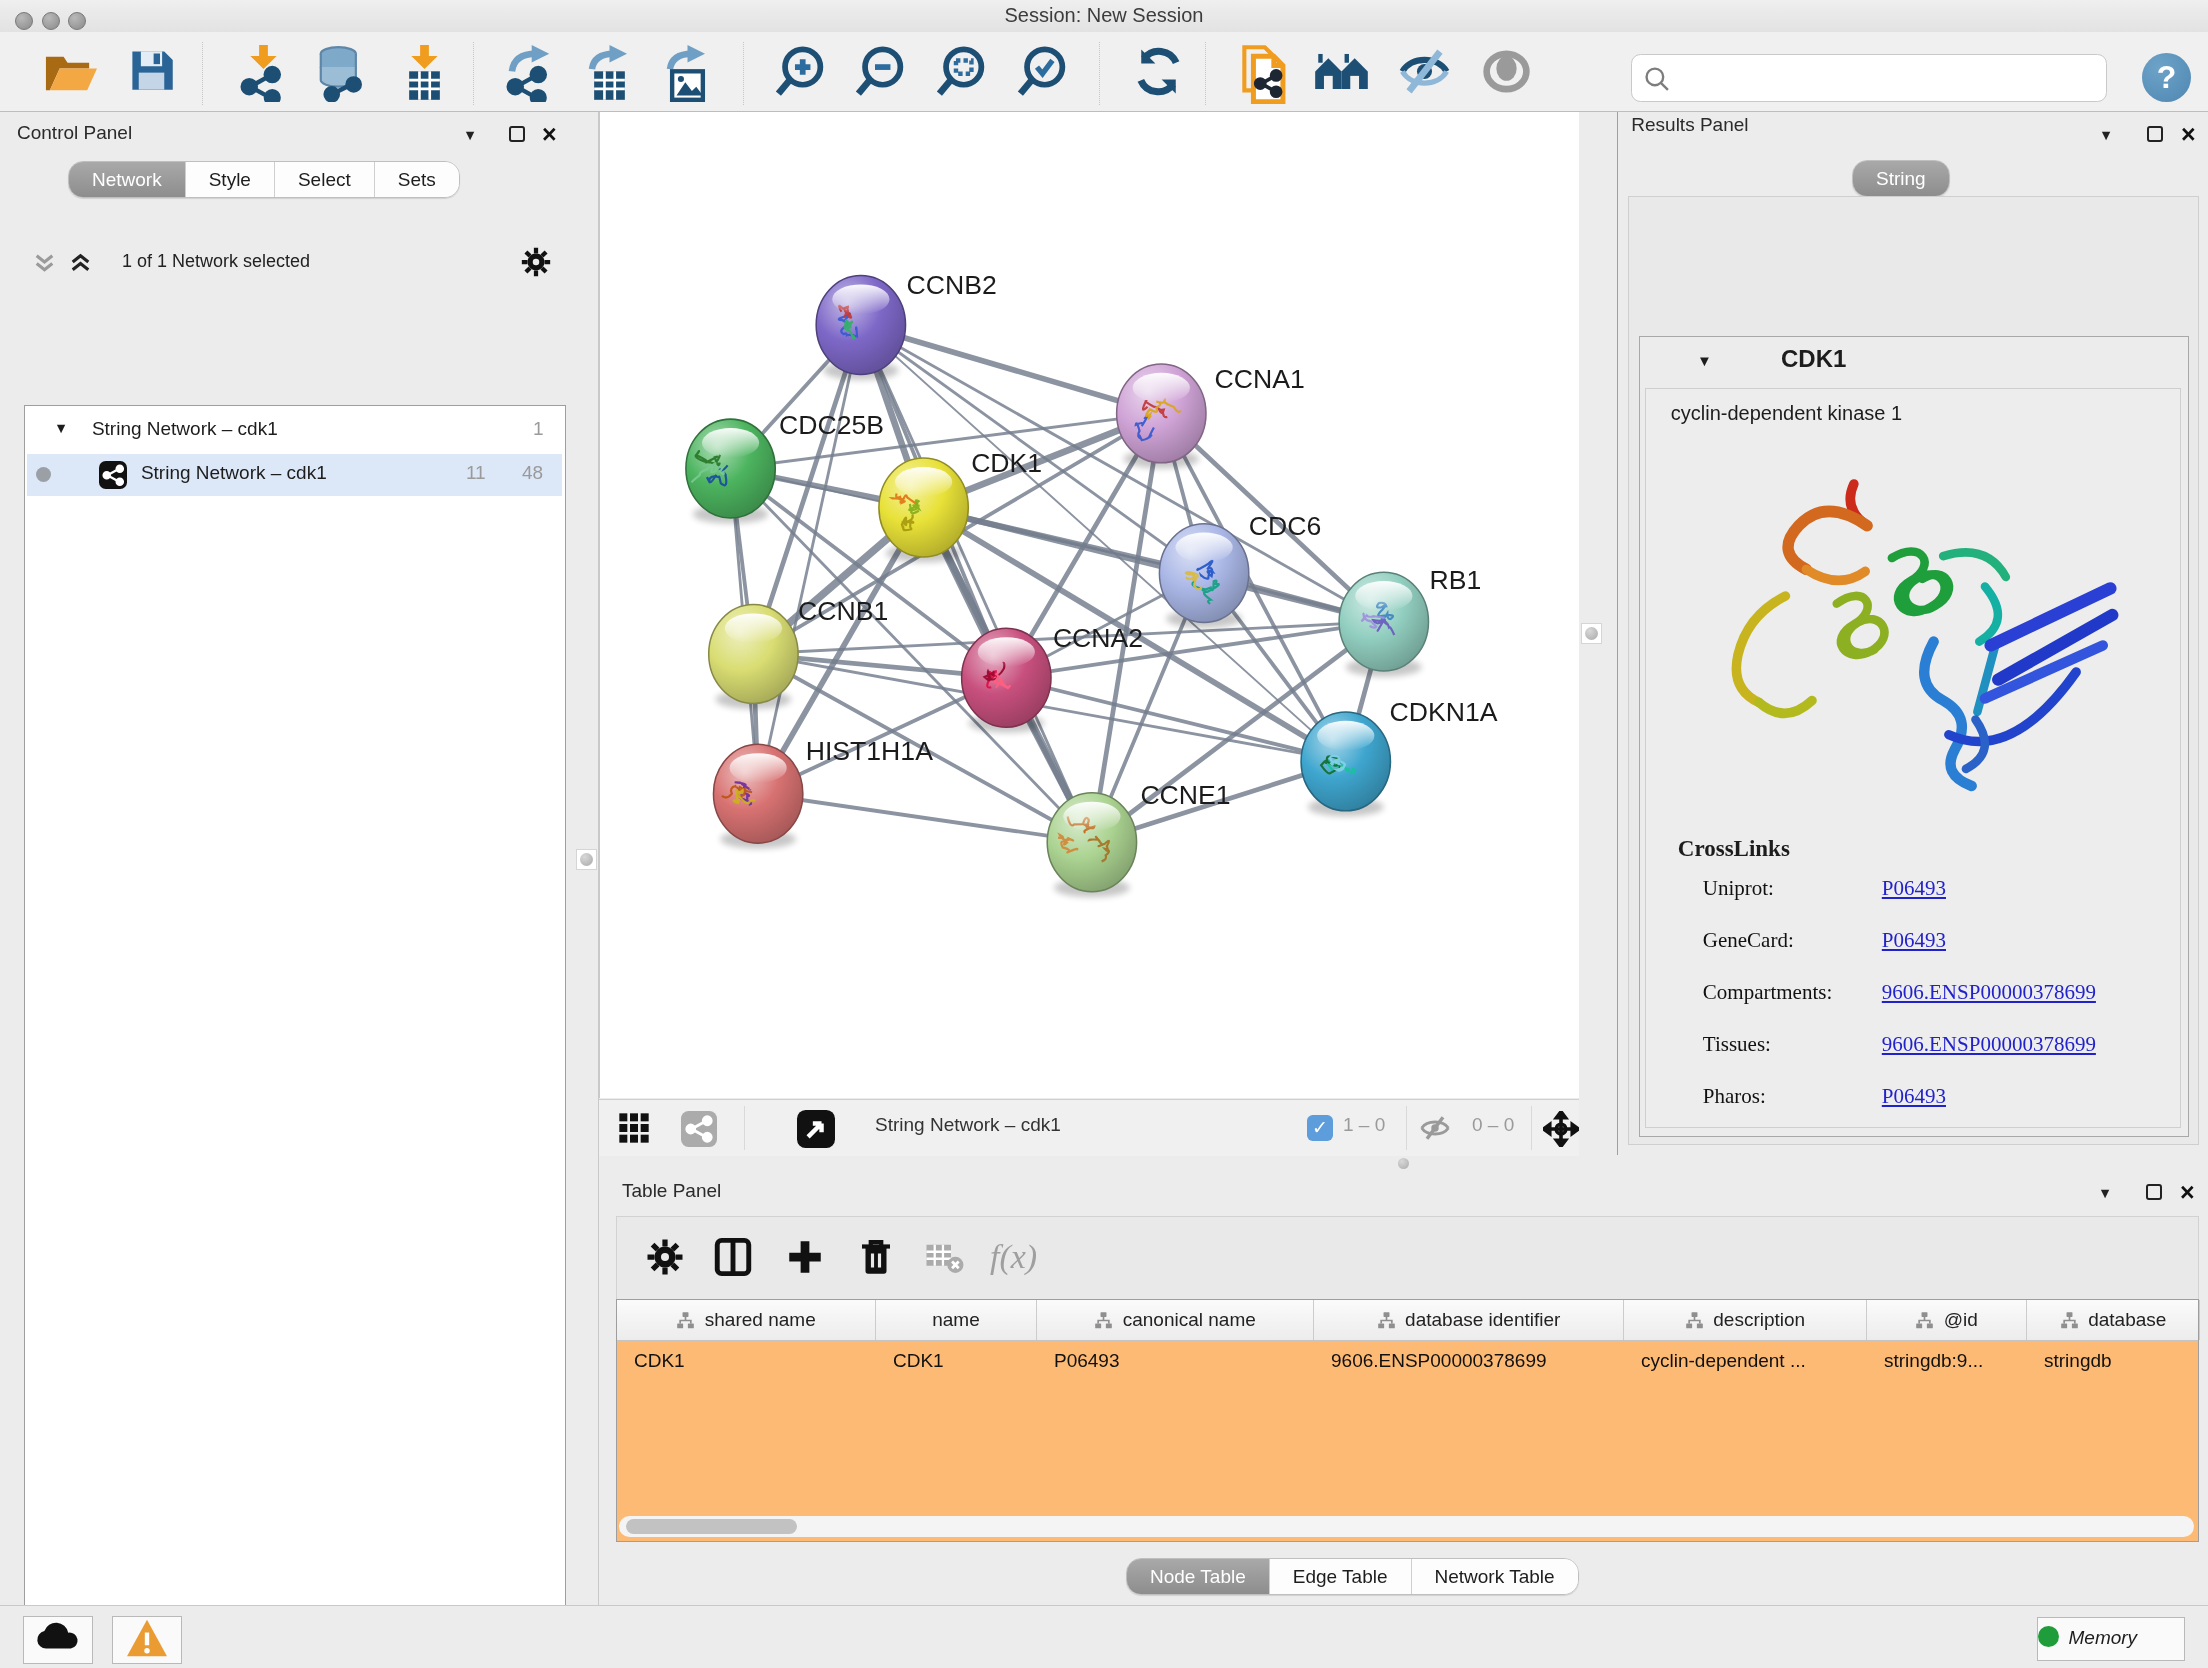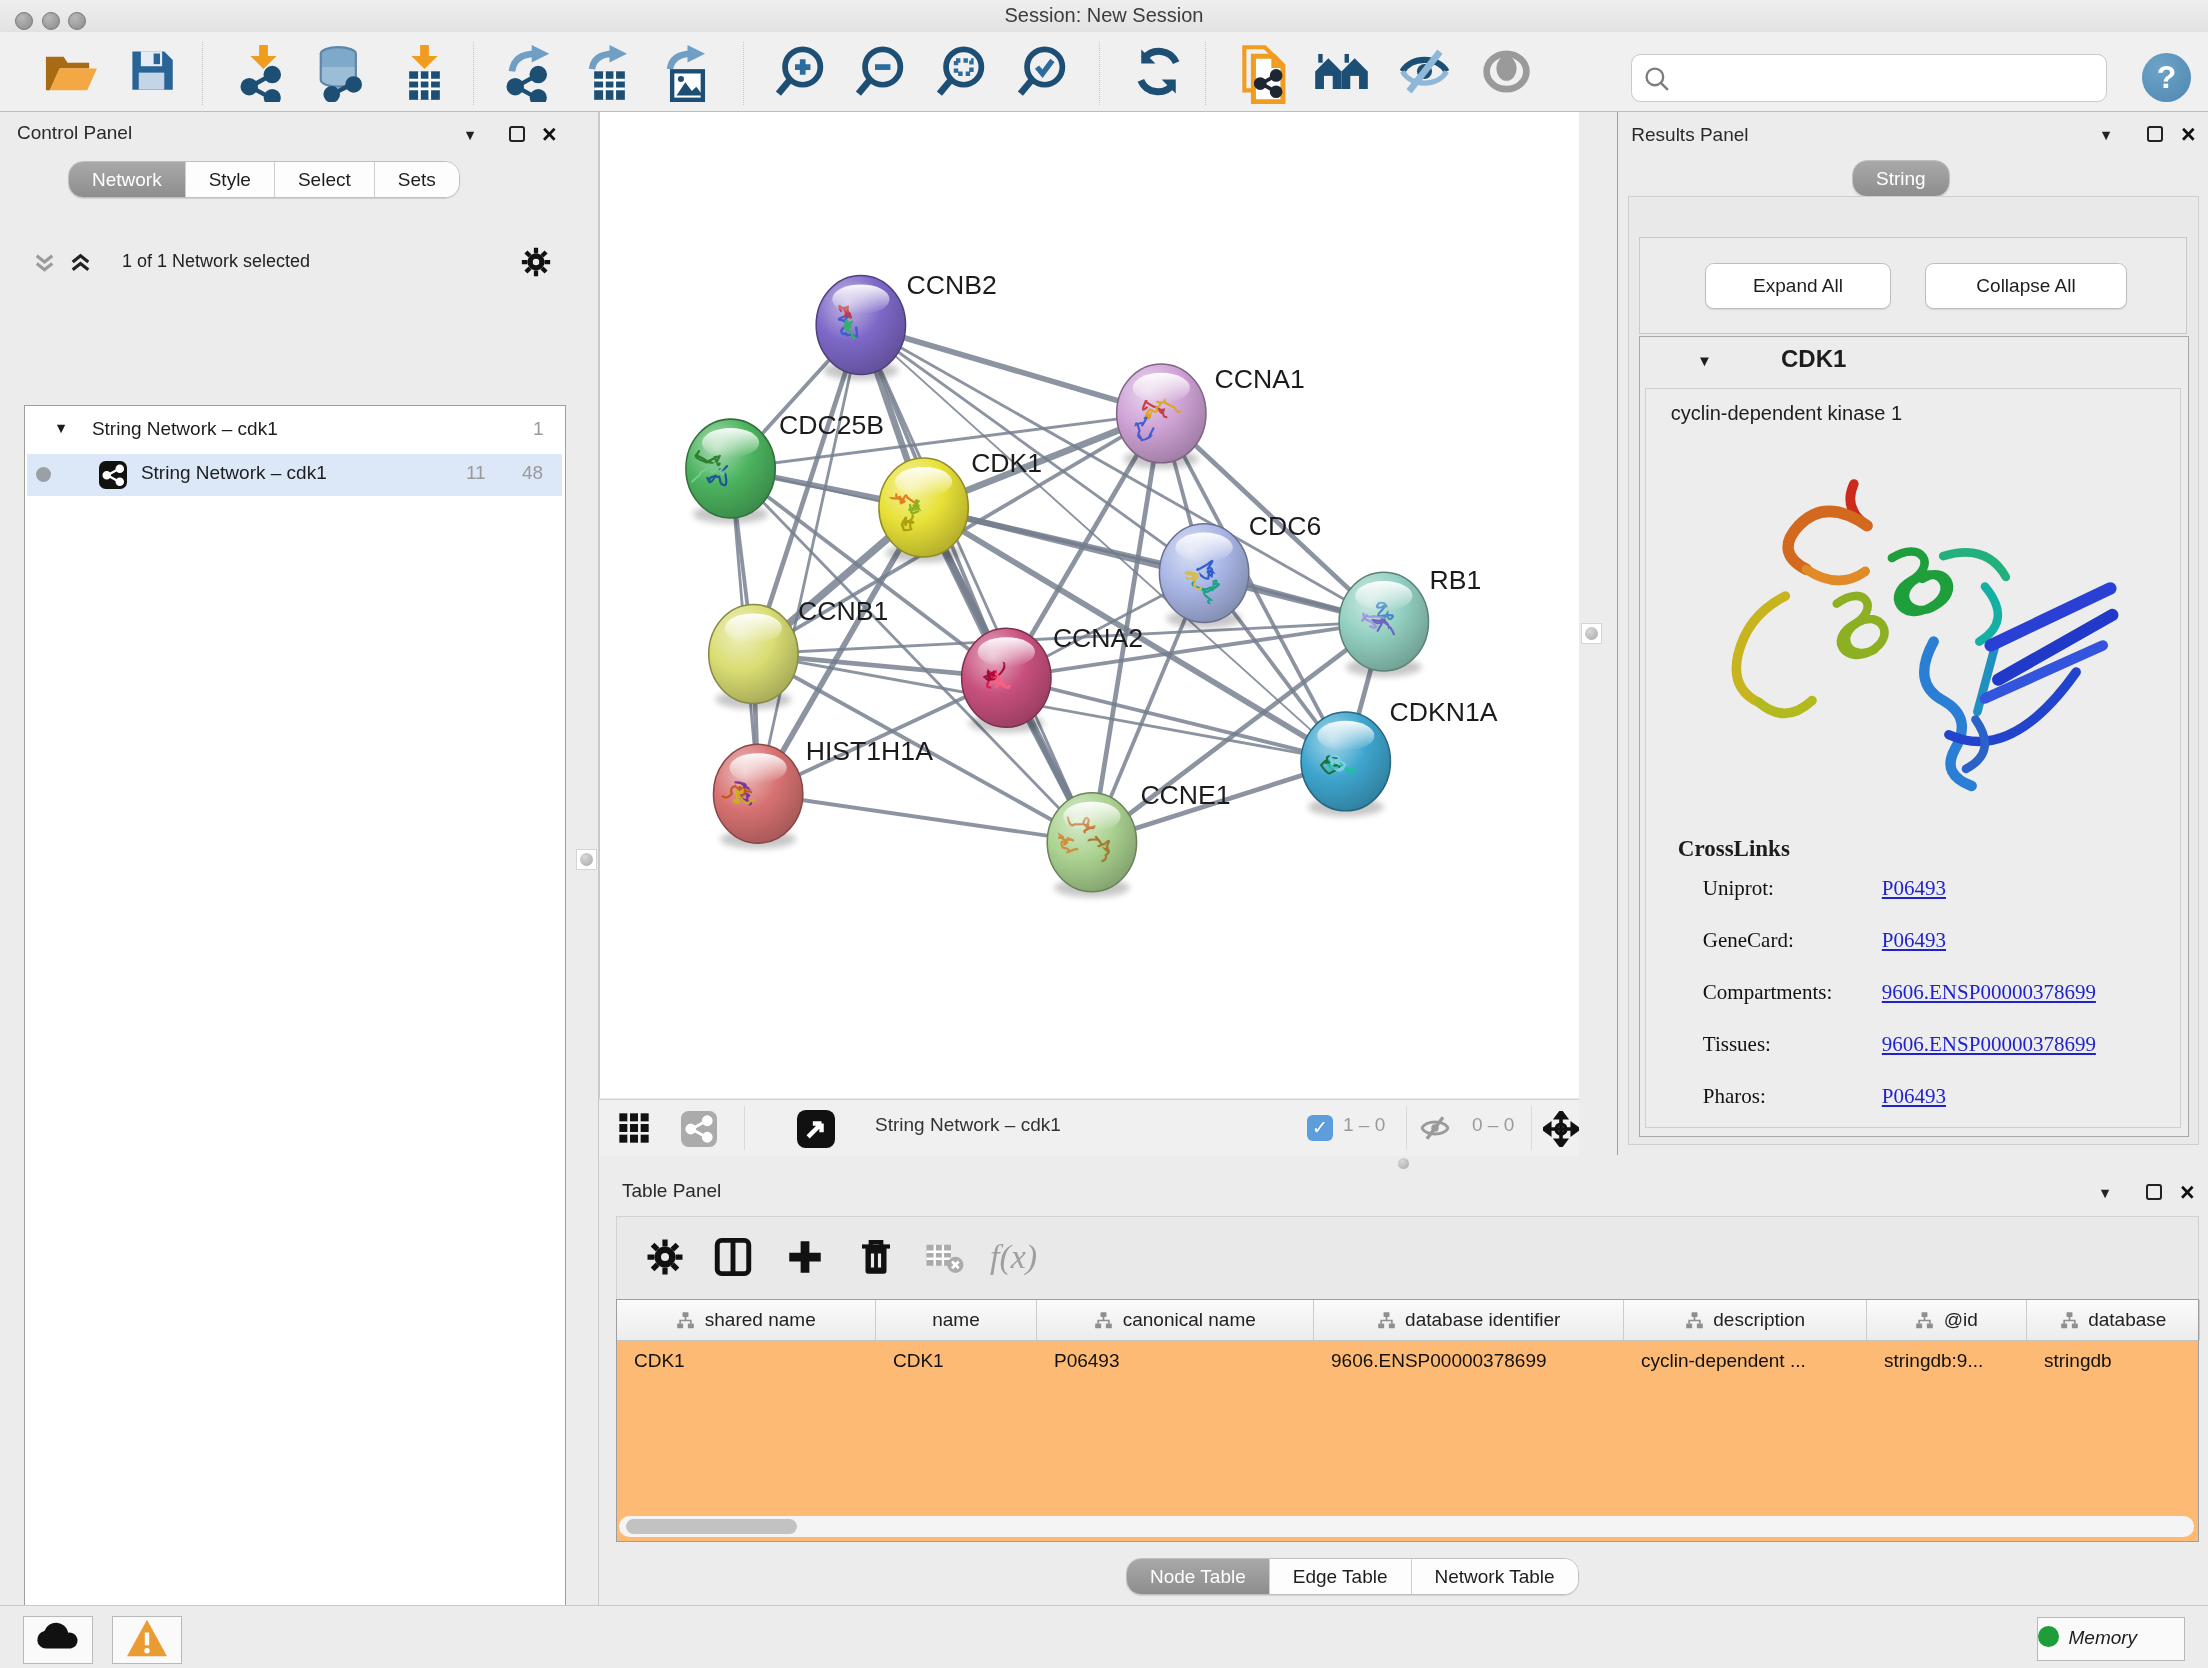--- a/index.html
+++ b/index.html
@@ -678,7 +678,7 @@
   </div>
 
 <div id="results-panel">
-  <div class="abs" style="left:13.3px;top:12px"><span class="panel-title">Results Panel</span></div>
+  <div class="abs" style="left:13.3px;top:2px"><span class="panel-title">Results Panel</span></div>
   <span class="win-ic ic-collapse abs" style="left:481px;top:15px">▼</span>
   <span class="win-ic ic-max abs" style="left:529px;top:14.3px"></span>
   <span class="win-ic ic-close abs" style="left:563px;top:14.3px">×</span>

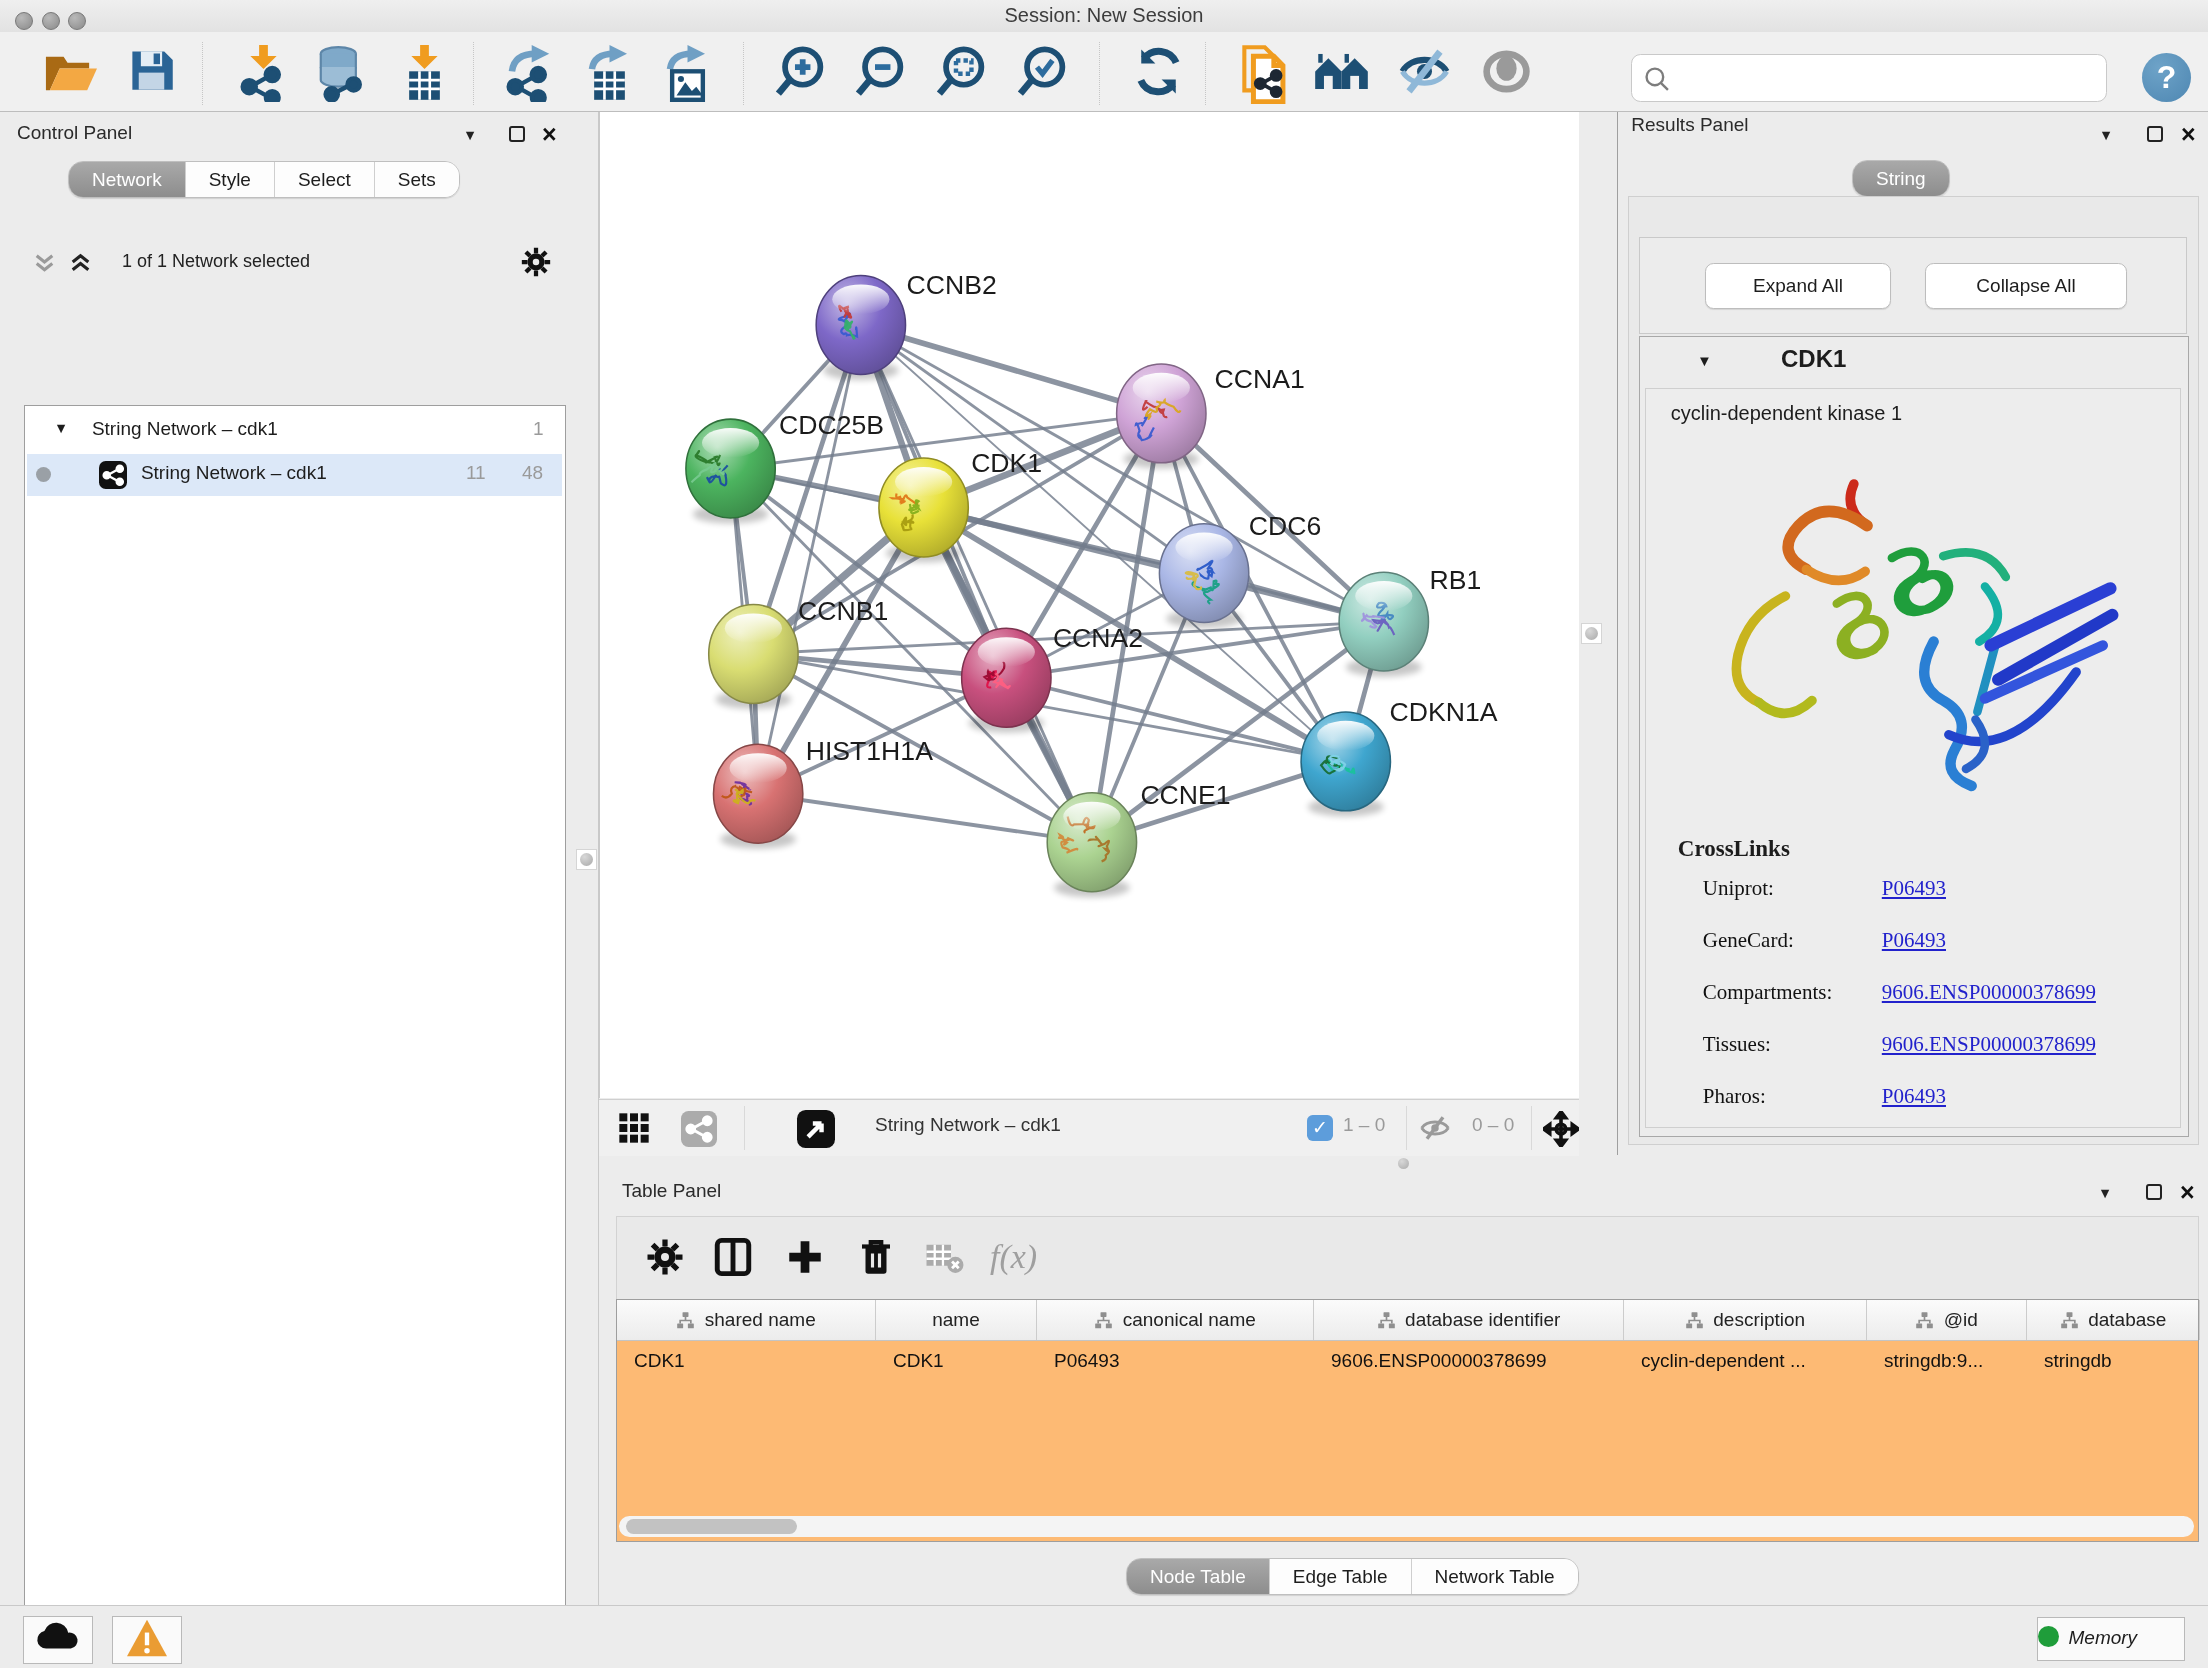--- a/index.html
+++ b/index.html
@@ -688,10 +688,6 @@
   </div>
 
   <div id="rp-outer">
-    <div id="rp-btnbox">
-      <span class="rp-btn" style="left:65px;width:186px">Expand All</span>
-      <span class="rp-btn" style="left:285px;width:202px">Collapse All</span>
-    </div>
 
     <div id="rp-section">
       <span class="abs" style="left:57px;top:15px;font-size:15px">▼</span>

